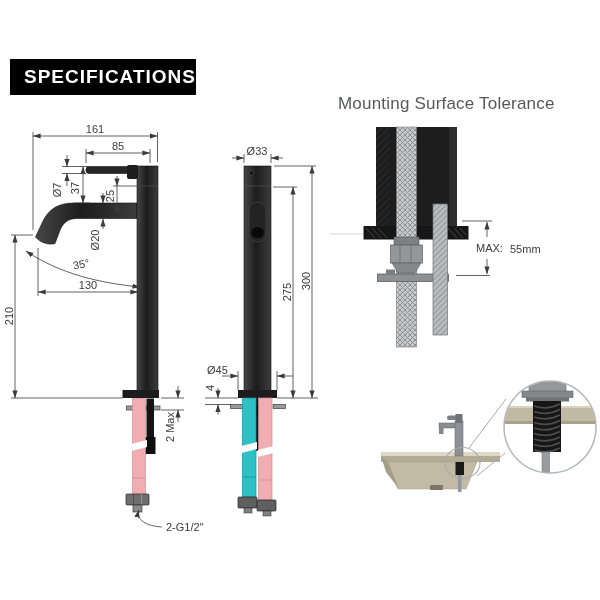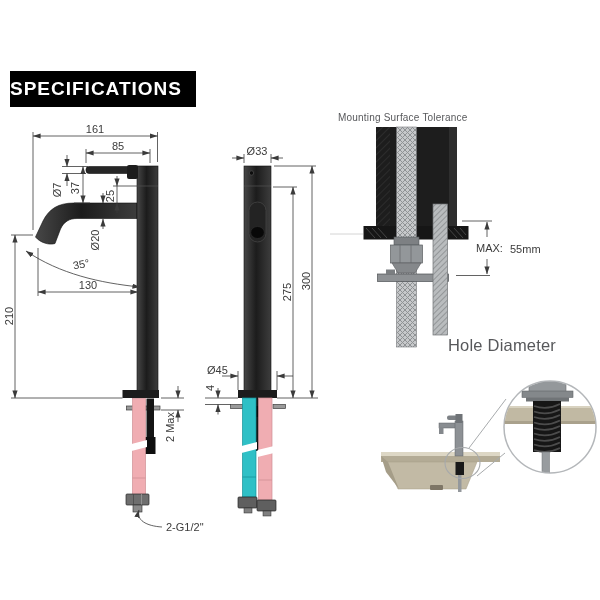--- a/index.html
+++ b/index.html
@@ -5,8 +5,8 @@
   html,body{margin:0;padding:0;background:#fff;}
   .stage{position:relative;width:600px;height:600px;background:#fff;overflow:hidden;
          font-family:"Liberation Sans",sans-serif;}
-  .spec-header{position:absolute;left:10px;top:71px;width:186px;height:36px;background:#000;
-    color:#fff;font-weight:bold;font-size:19px;letter-spacing:1px;text-align:left;line-height:36px;}
+  .spec-header{position:absolute;left:10px;top:59px;width:186px;height:36px;background:#000;
+    color:#fff;font-weight:bold;font-size:19px;letter-spacing:1px;text-align:right;line-height:36px;}
   .sec-title{position:absolute;color:#57585b;letter-spacing:.2px;}
   .mounting-title{left:338px;top:112px;font-size:10px;font-weight:500;}
   .hole-title{left:448px;top:336px;font-size:16.5px;font-weight:500;}

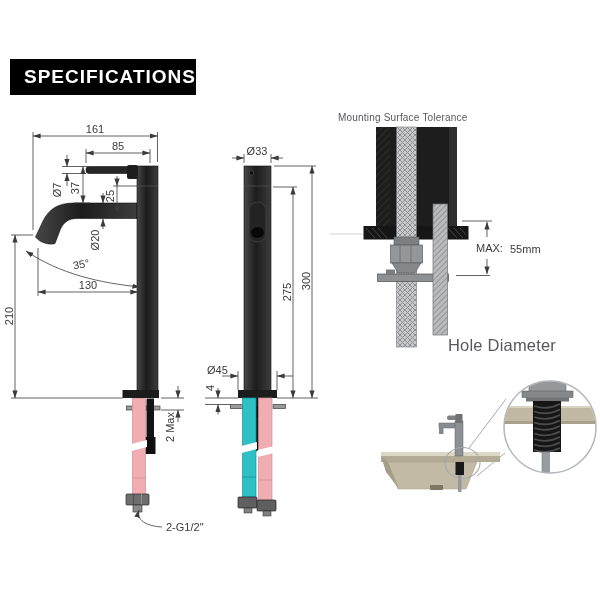--- a/index.html
+++ b/index.html
@@ -8,7 +8,7 @@
   .spec-header{position:absolute;left:10px;top:59px;width:186px;height:36px;background:#000;
     color:#fff;font-weight:bold;font-size:19px;letter-spacing:1px;text-align:right;line-height:36px;}
   .sec-title{position:absolute;color:#57585b;letter-spacing:.2px;}
-  .mounting-title{left:338px;top:112px;font-size:10px;font-weight:500;}
+  .mounting-title{left:338px;top:94px;font-size:17px;font-weight:500;}
   .hole-title{left:448px;top:336px;font-size:16.5px;font-weight:500;}
   .hole-sub{left:443px;top:357px;font-size:12.5px;color:#57585b;}
   .hole-sub span{margin-right:12px;}

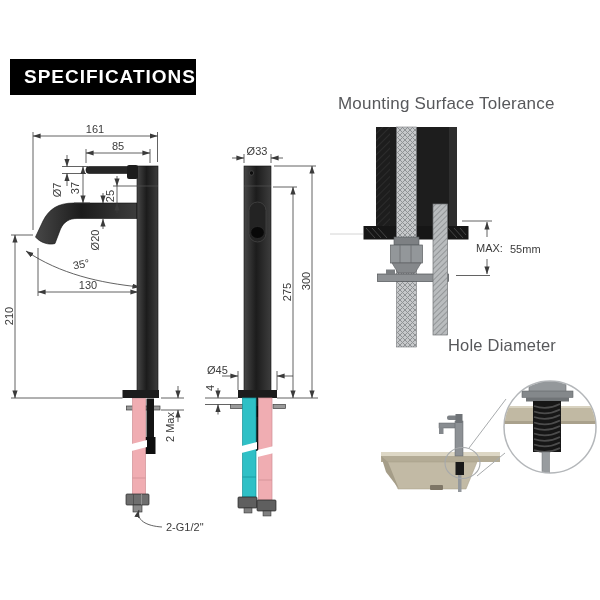--- a/index.html
+++ b/index.html
@@ -25,7 +25,6 @@
 
   <div class="spec-header">SPECIFICATIONS</div>
   <div class="sec-title mounting-title">Mounting Surface Tolerance</div>
-  <div class="sec-title hole-title">Hole Diameter</div>
 
   <svg width="600" height="600" viewBox="0 0 600 600">
     <defs>

